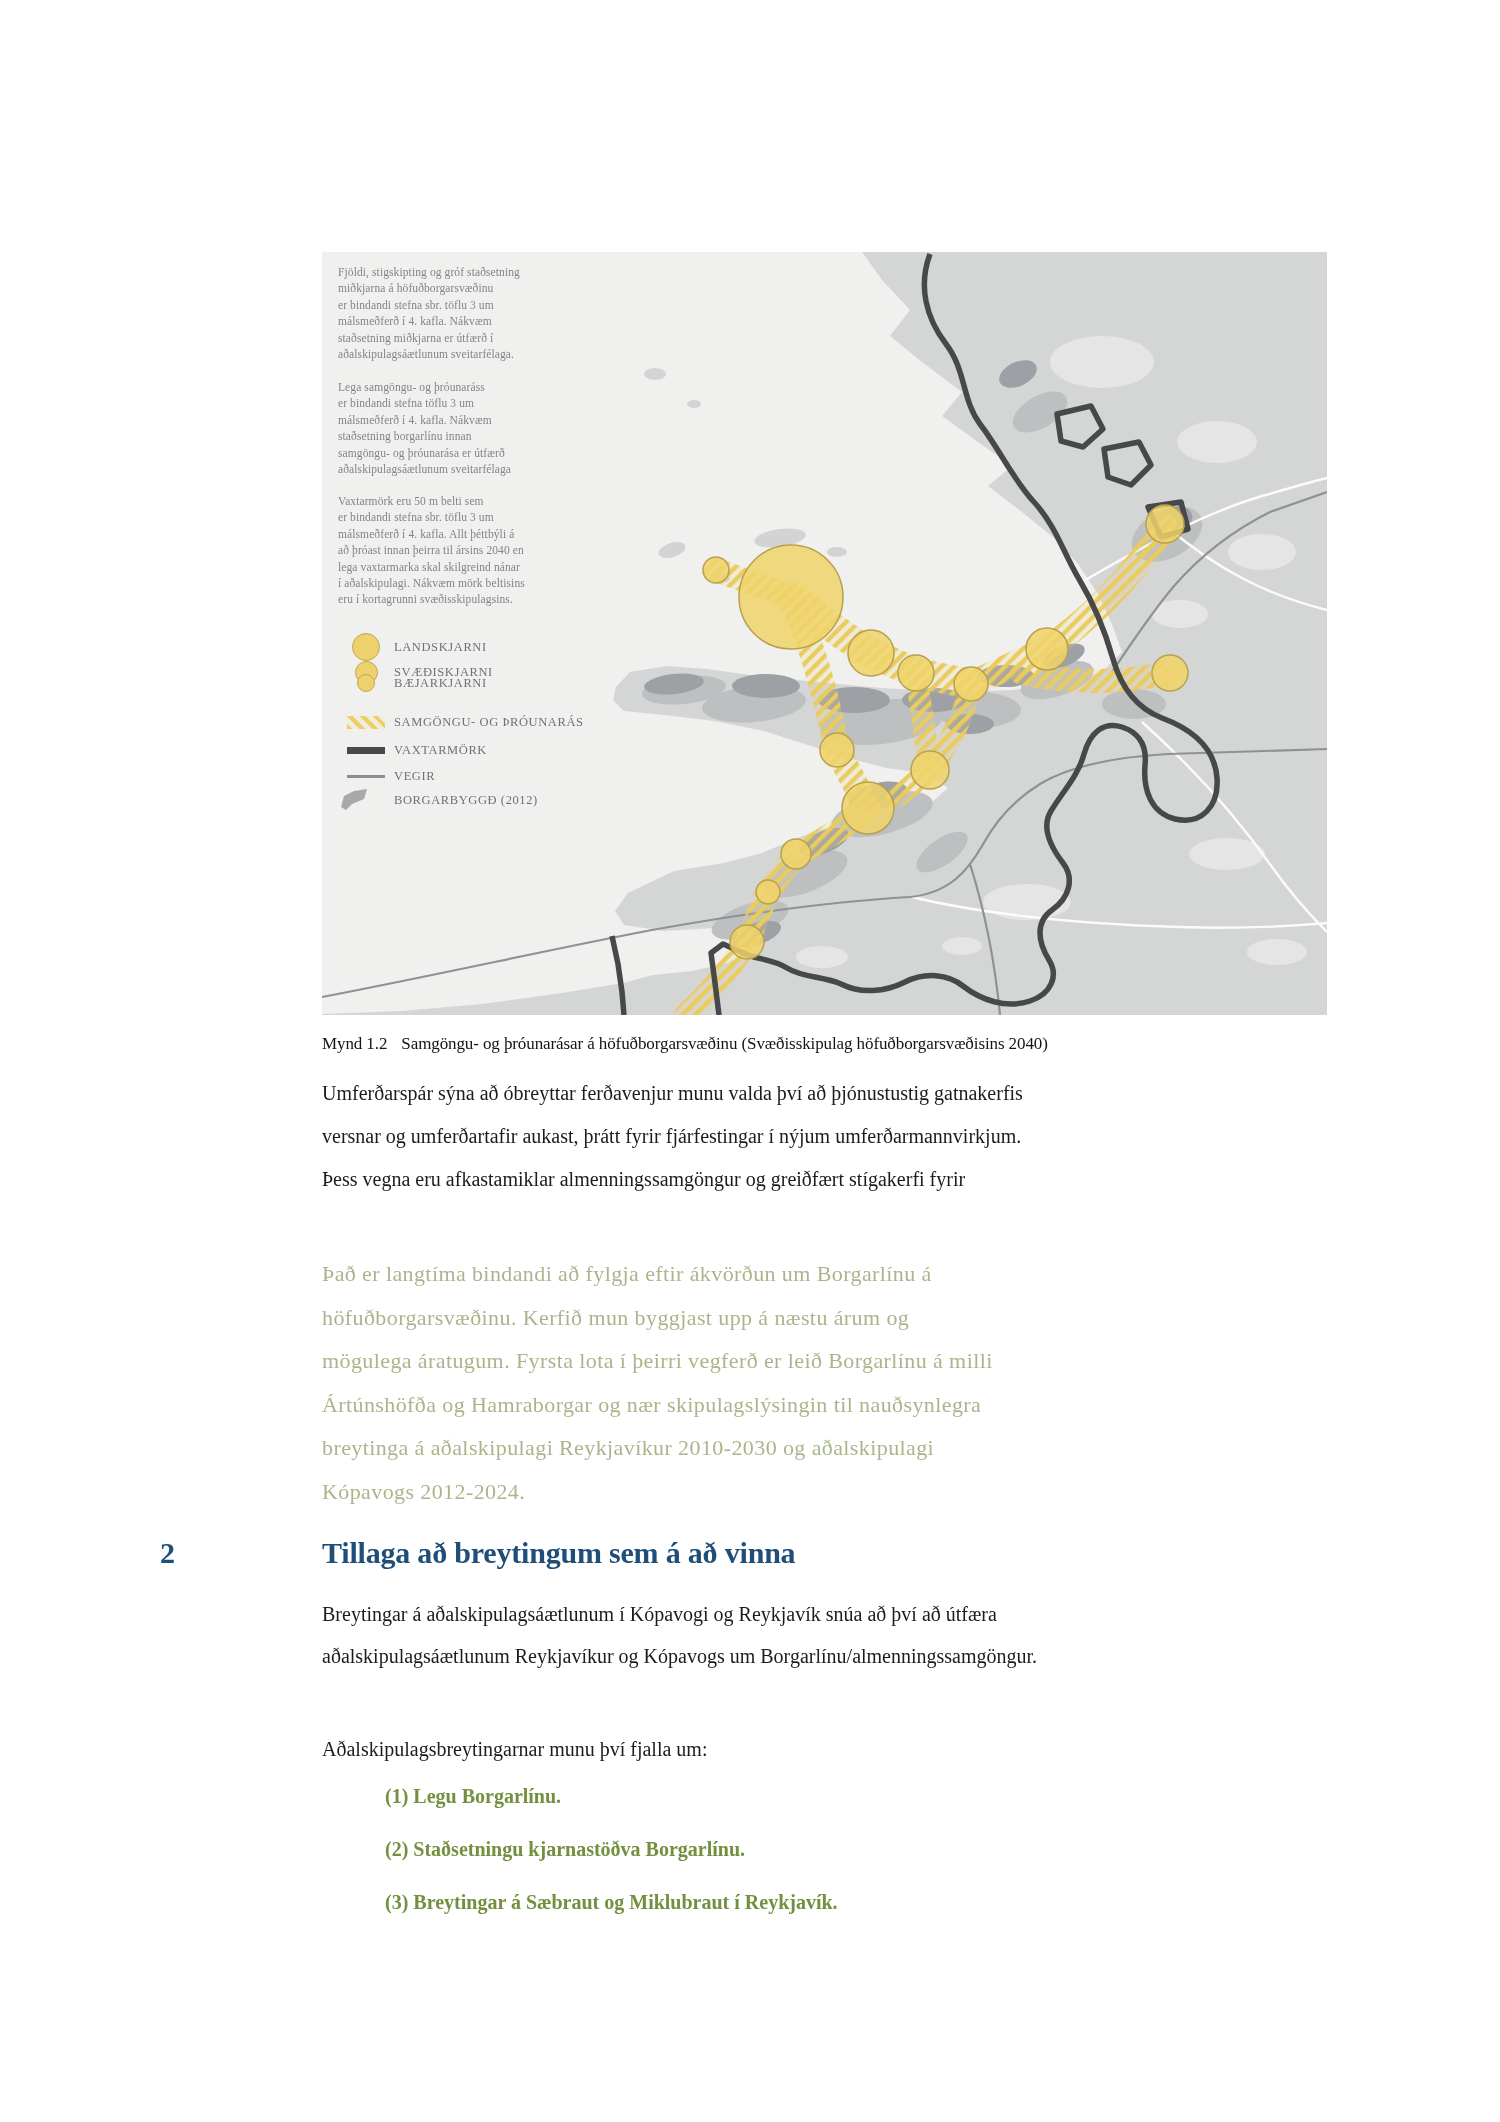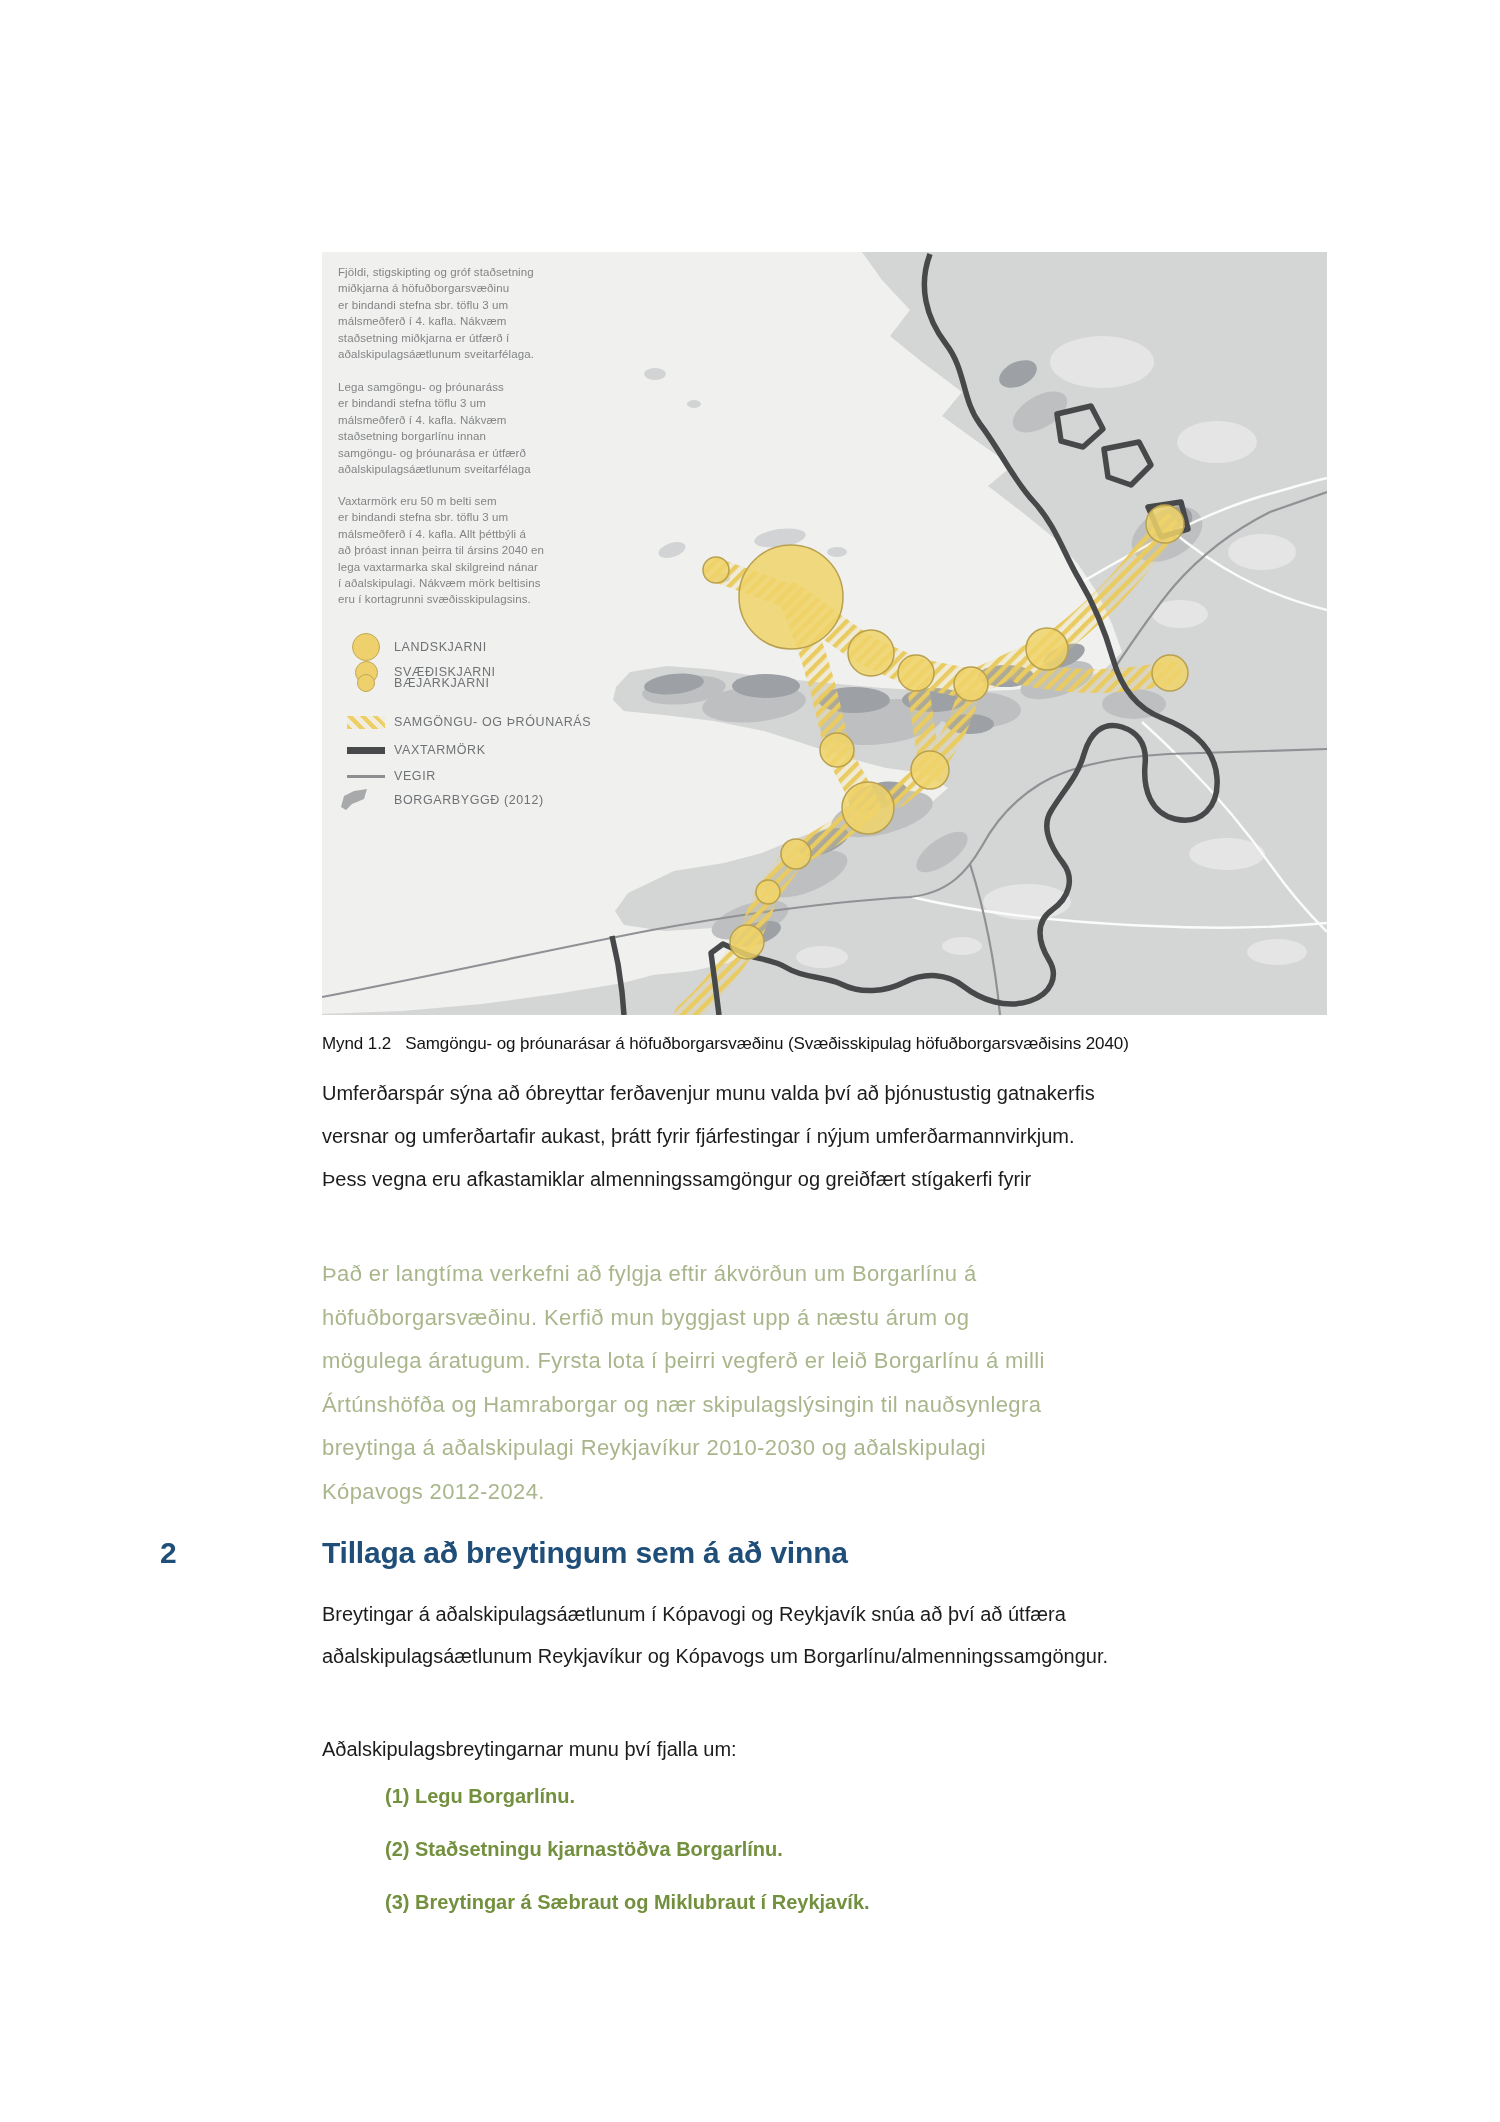--- a/index.html
+++ b/index.html
@@ -4,7 +4,7 @@
 <style>
   html,body{margin:0;padding:0;background:#ffffff;}
   .page{position:relative;width:1386px;height:2122px;background:#ffffff;overflow:hidden;
-        font-family:Liberation Sans, sans-serif;color:#1b1b1b;padding-left:44px;}
+        font-family:Liberation Serif, serif;color:#1b1b1b;padding-left:44px;}
   
   .figure{position:absolute;left:322px;top:252px;width:1005px;height:763px;background:#f0f0ee;}
   .figure svg{position:absolute;left:0;top:0;}

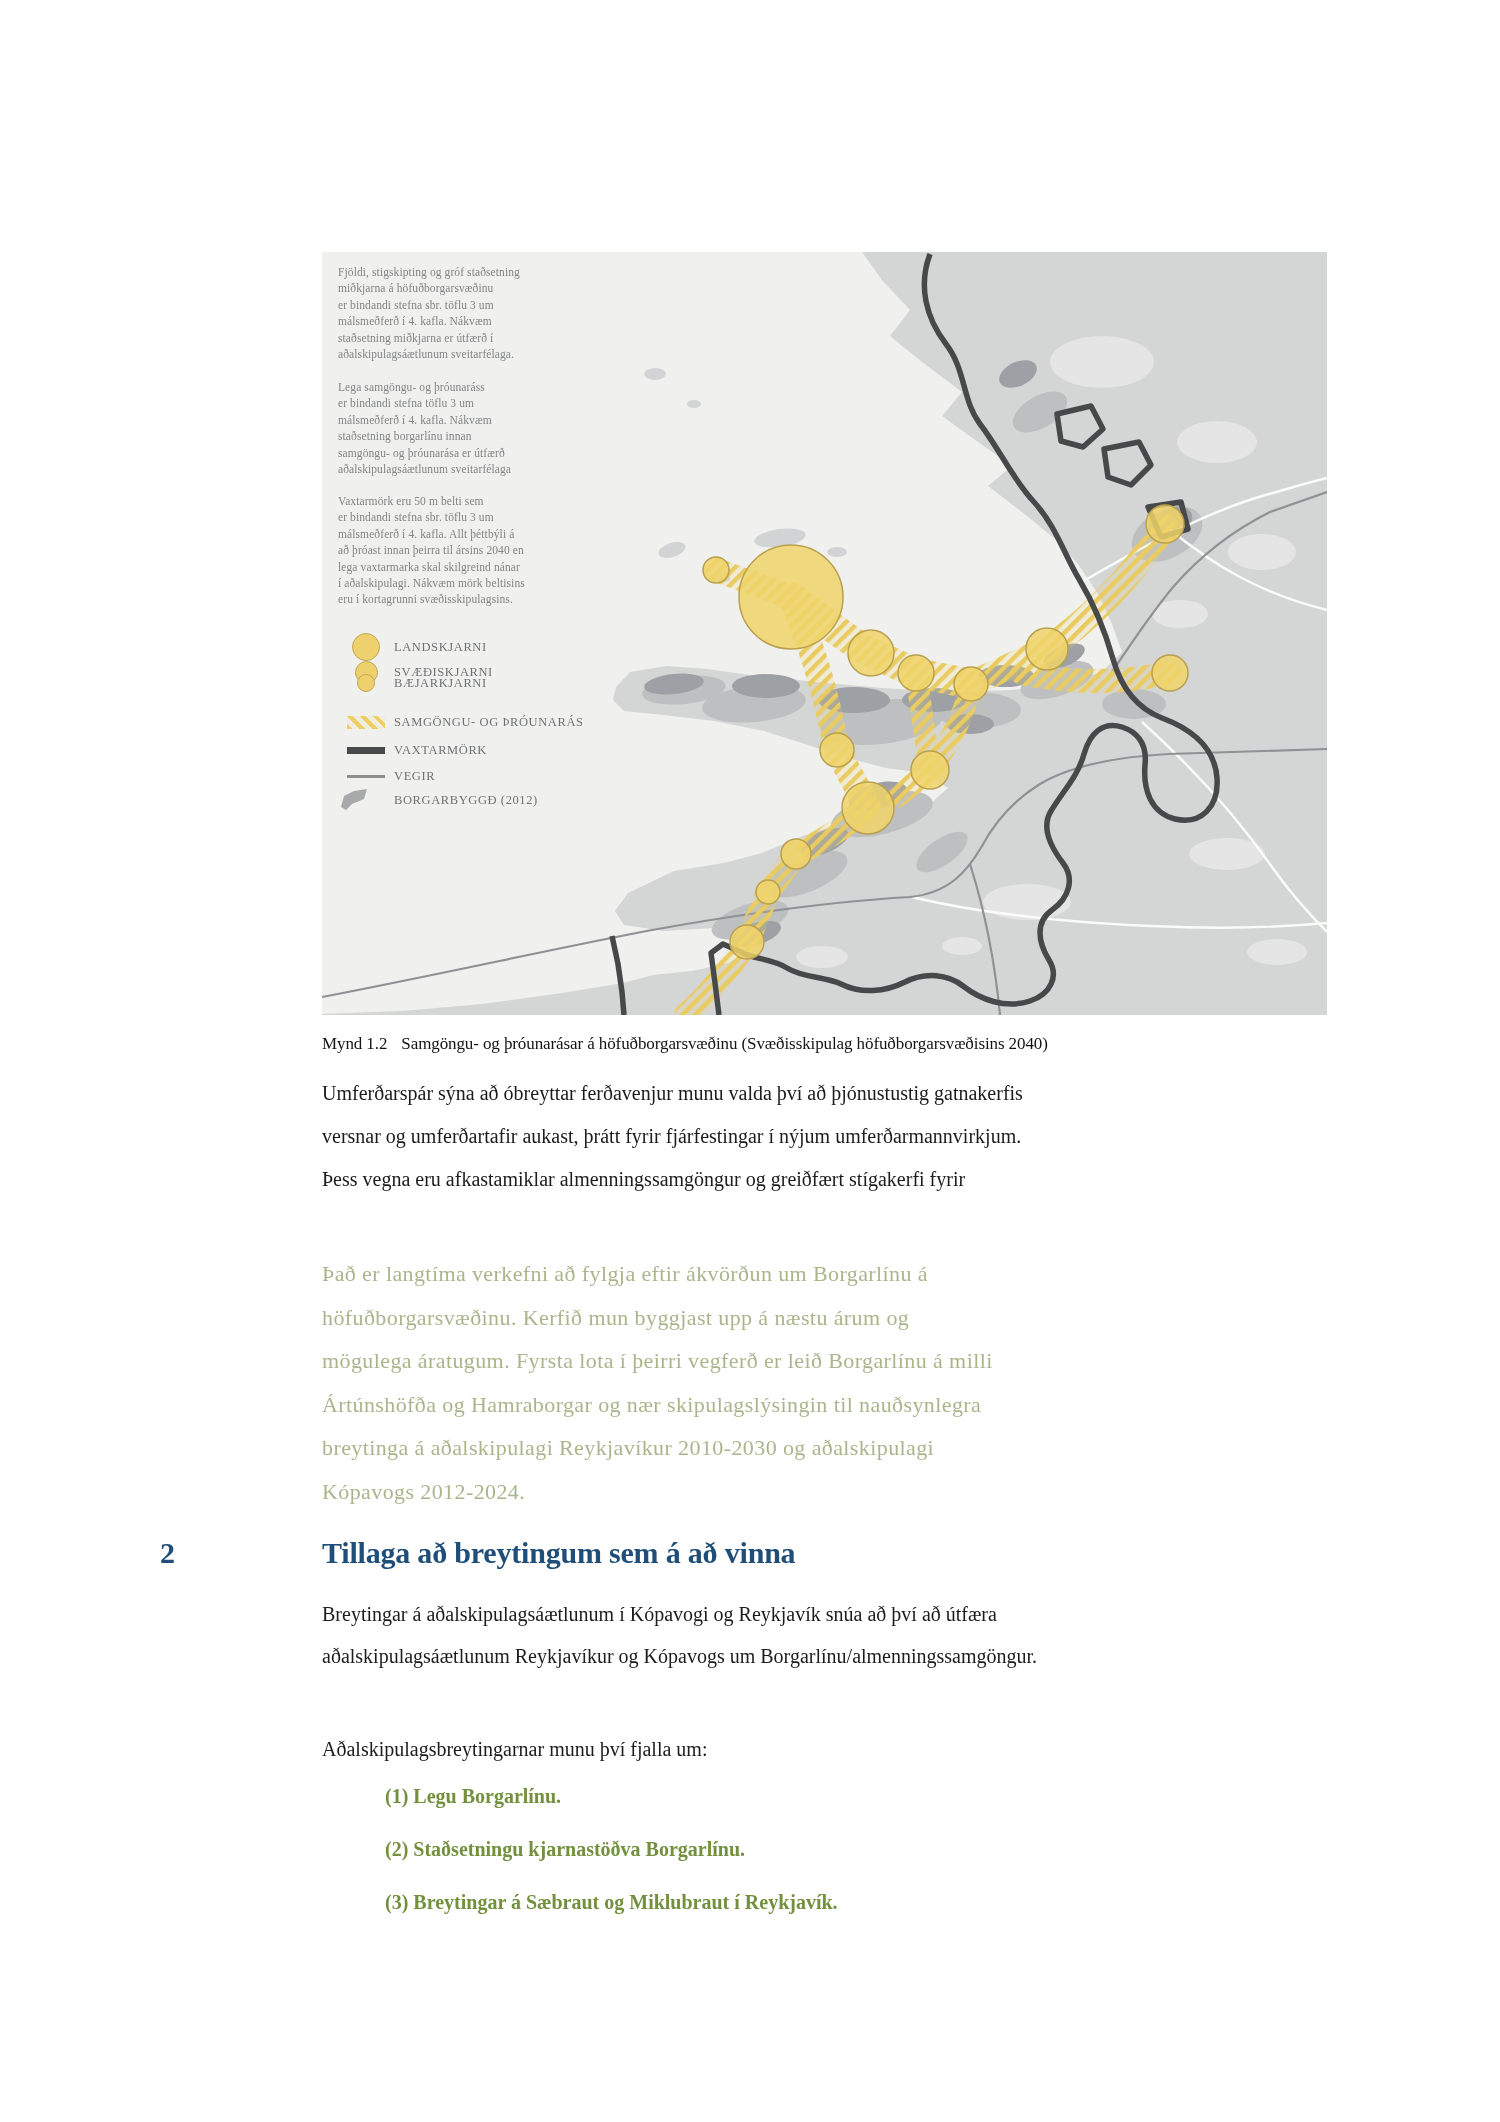--- a/index.html
+++ b/index.html
@@ -258,7 +258,7 @@
   </div>
 
   <div class="body-par par-green">
-    <div>Það er langtíma verkefni að fylgja eftir ákvörðun um Borgarlínu á</div>
+    <div>Það er langtíma bindandi að fylgja eftir ákvörðun um Borgarlínu á</div>
     <div>höfuðborgarsvæðinu. Kerfið mun byggjast upp á næstu árum og</div>
     <div>mögulega áratugum. Fyrsta lota í þeirri vegferð er leið Borgarlínu á milli</div>
     <div>Ártúnshöfða og Hamraborgar og nær skipulagslýsingin til nauðsynlegra</div>

